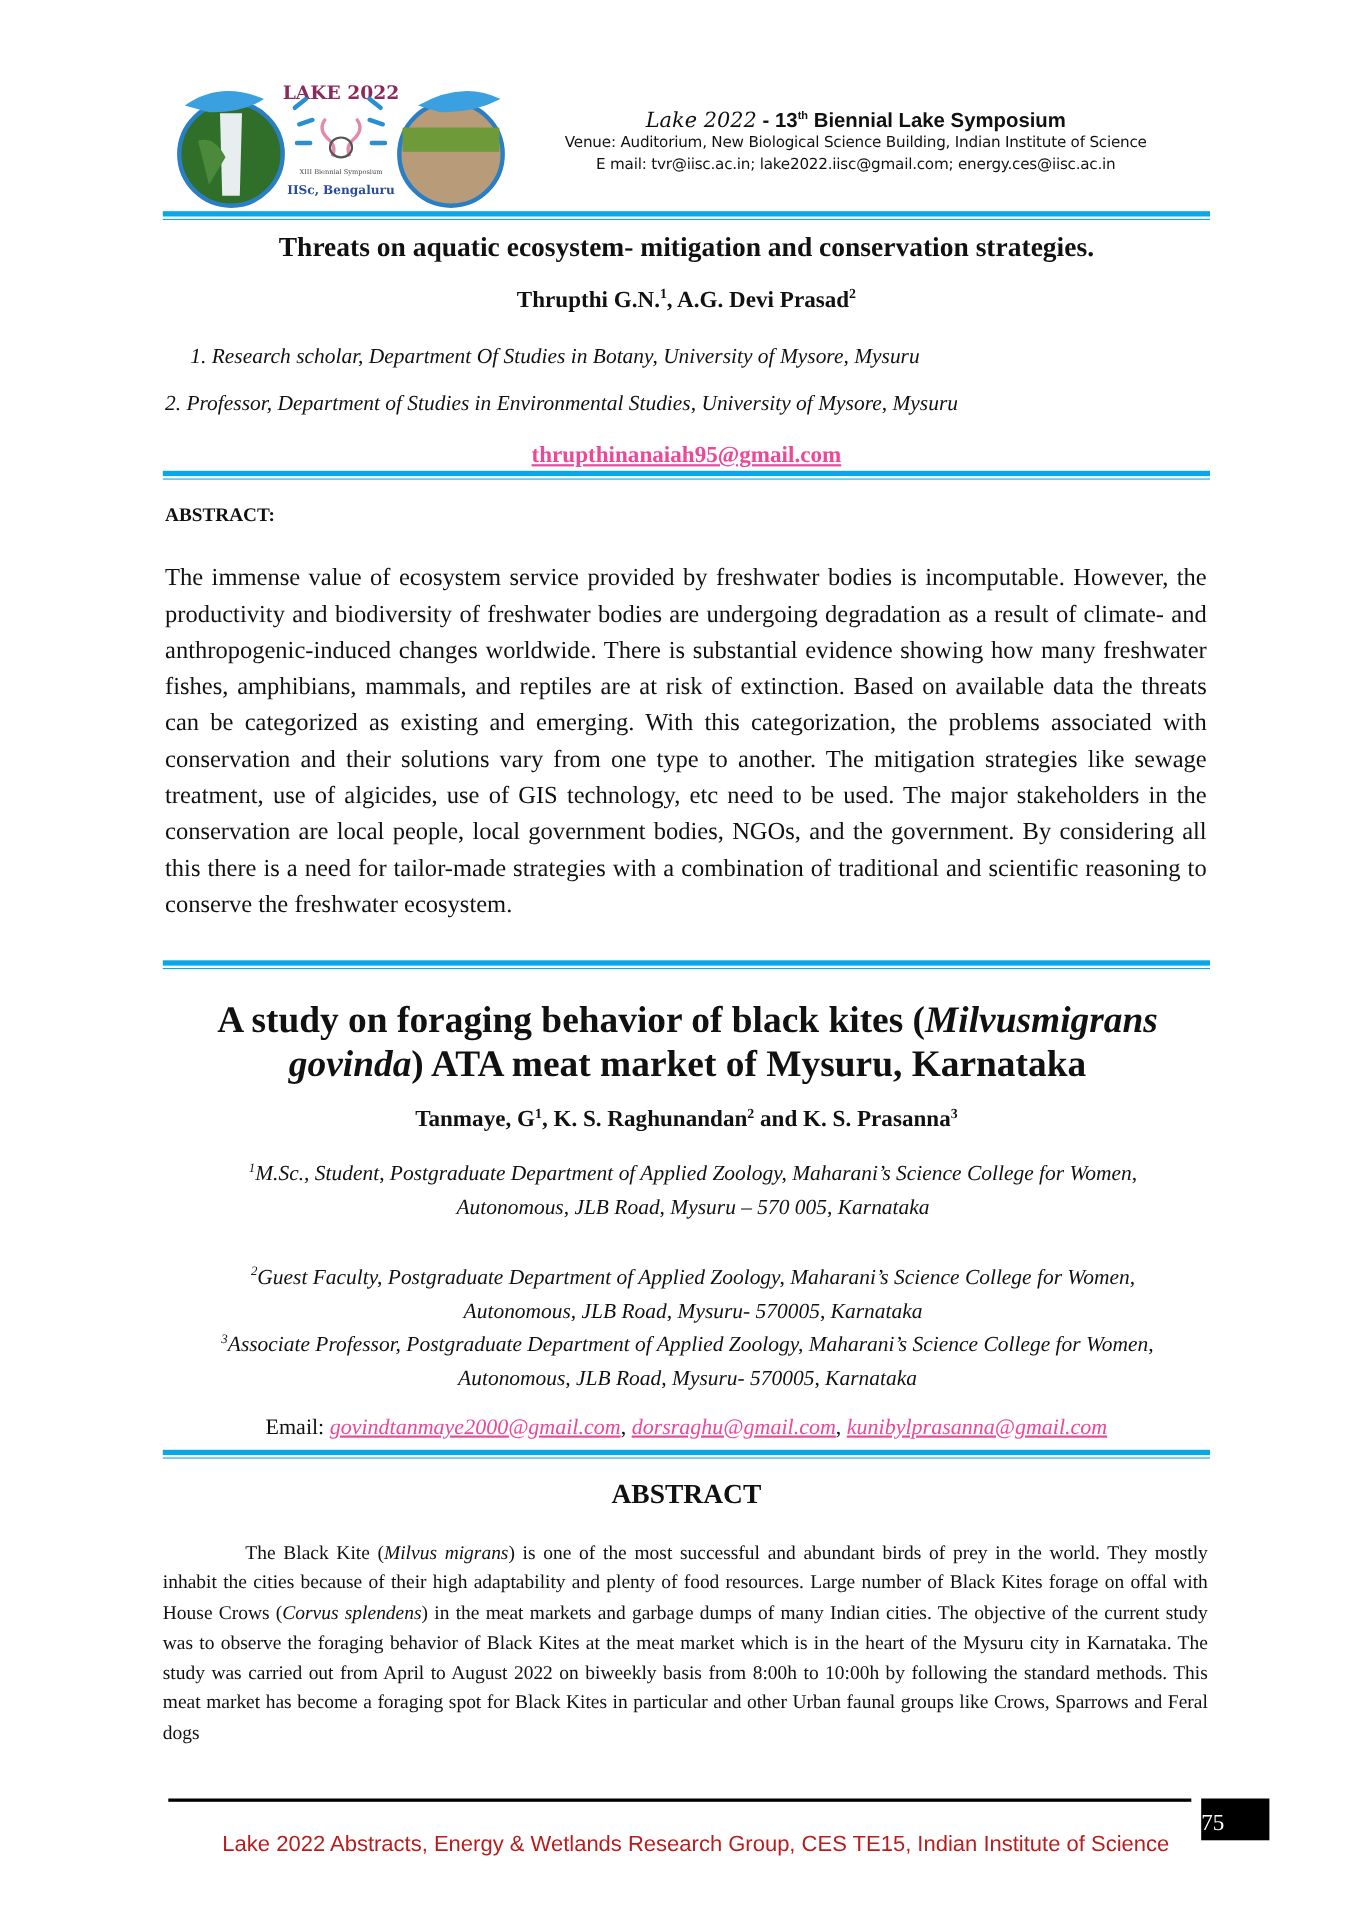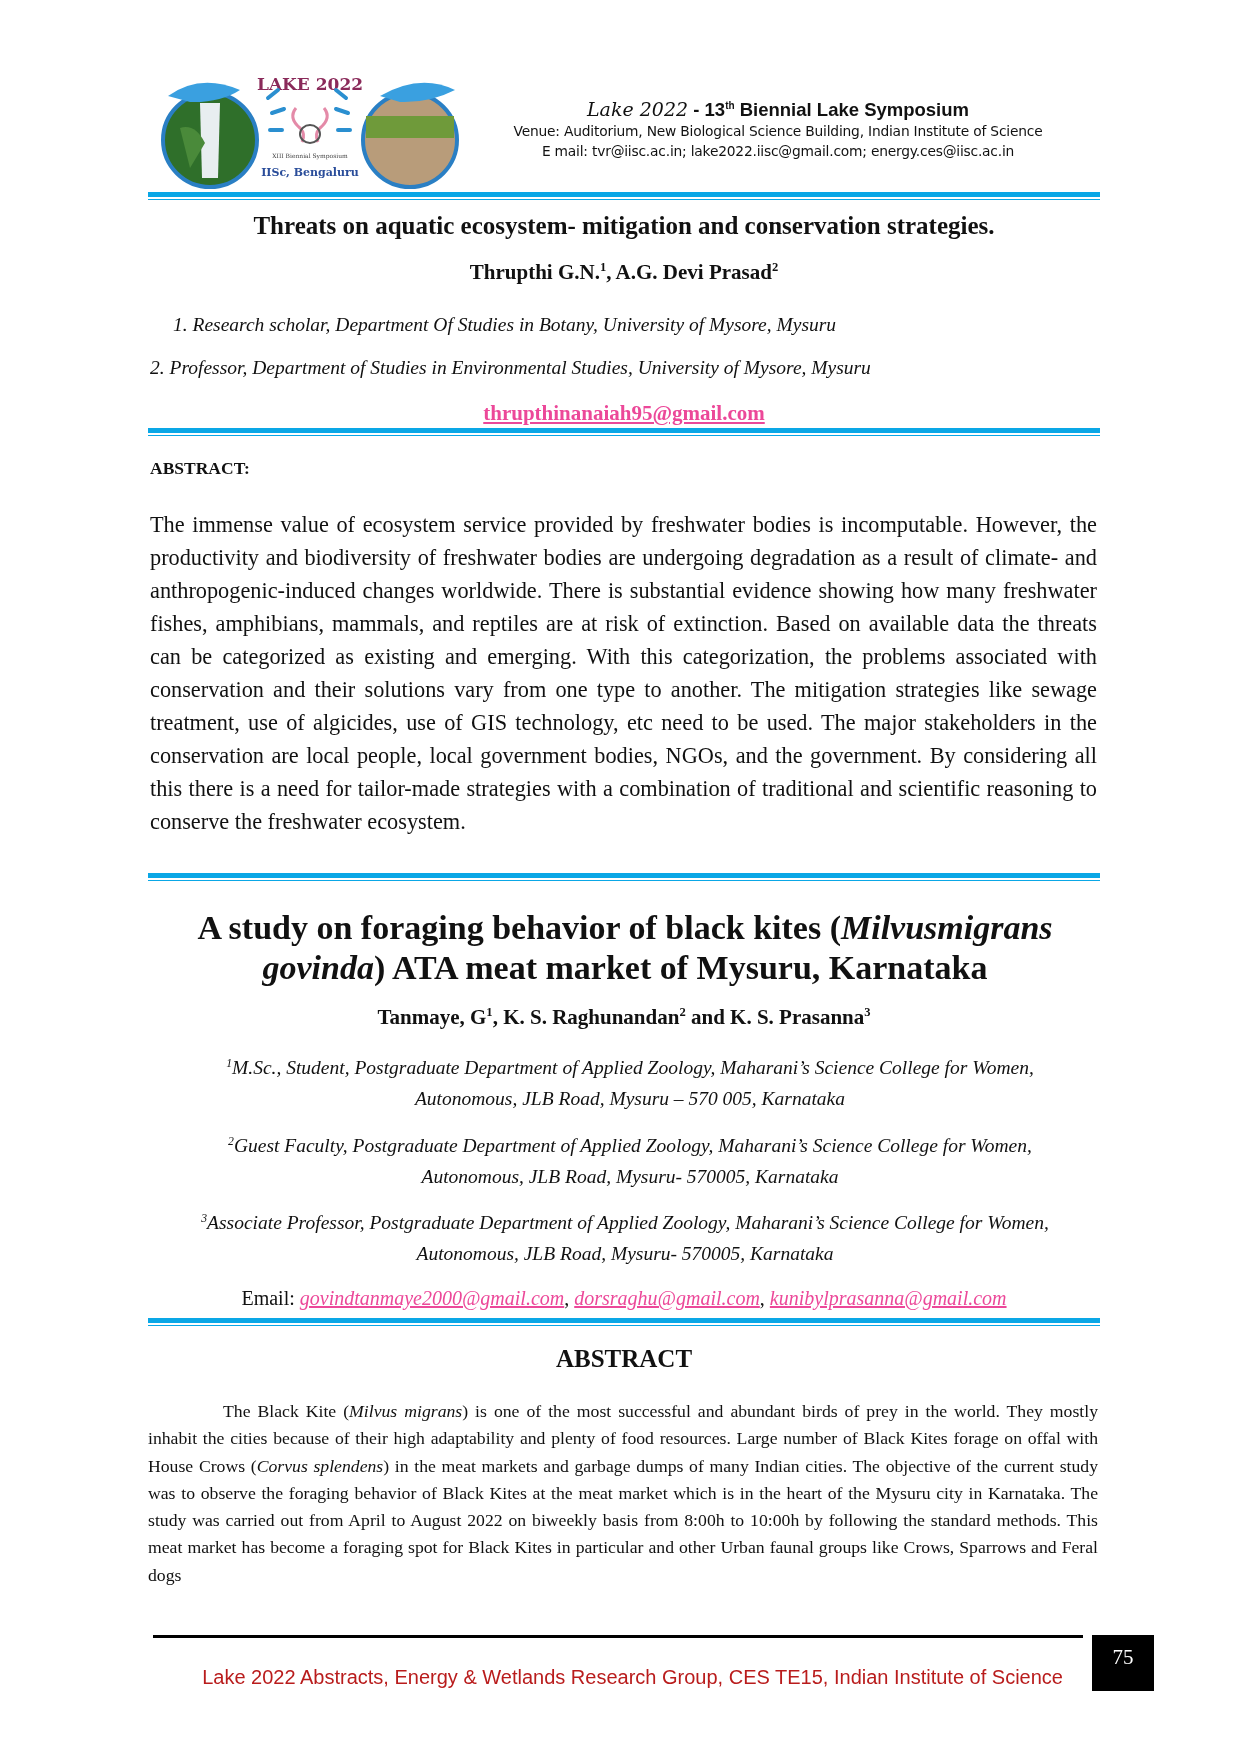--- a/index.html
+++ b/index.html
@@ -121,7 +121,7 @@
 <div class="center p2-authors"><span>Tanmaye, G</span><sup>1</sup><span>, K. S. Raghunandan</span><sup>2</sup><span> and K. S. Prasanna</span><sup>3</sup></div>
 
 <div class="center p2-aff p2-aff1" style="left:180px;width:900px;"><sup>1</sup><span>M.Sc., Student, Postgraduate Department of Applied Zoology, Maharani’s Science College for Women, Autonomous, JLB Road, Mysuru – 570 005, Karnataka</span></div>
-<div class="center p2-aff p2-aff2" style="left:180px;width:900px;"><sup>2</sup><span>Guest Faculty, Postgraduate Department of Applied Zoology, Maharani’s Science College for Women, Autonomous, JLB Road, Mysuru- 570005, Karnataka</span></div>
+<div class="center p2-aff p2-aff2" style="left:180px;width:900px;margin-top:16px;"><sup>2</sup><span>Guest Faculty, Postgraduate Department of Applied Zoology, Maharani’s Science College for Women, Autonomous, JLB Road, Mysuru- 570005, Karnataka</span></div>
 <div class="center p2-aff p2-aff3" style="left:150px;width:950px;"><sup>3</sup><span>Associate Professor, Postgraduate Department of Applied Zoology, Maharani’s Science College for Women, Autonomous, JLB Road, Mysuru- 570005, Karnataka</span></div>
 
 <div class="center p2-email"><span>Email: </span><a class="mail">govindtanmaye2000@gmail.com</a><span>, </span><a class="mail">dorsraghu@gmail.com</a><span>, </span><a class="mail">kunibylprasanna@gmail.com</a></div>

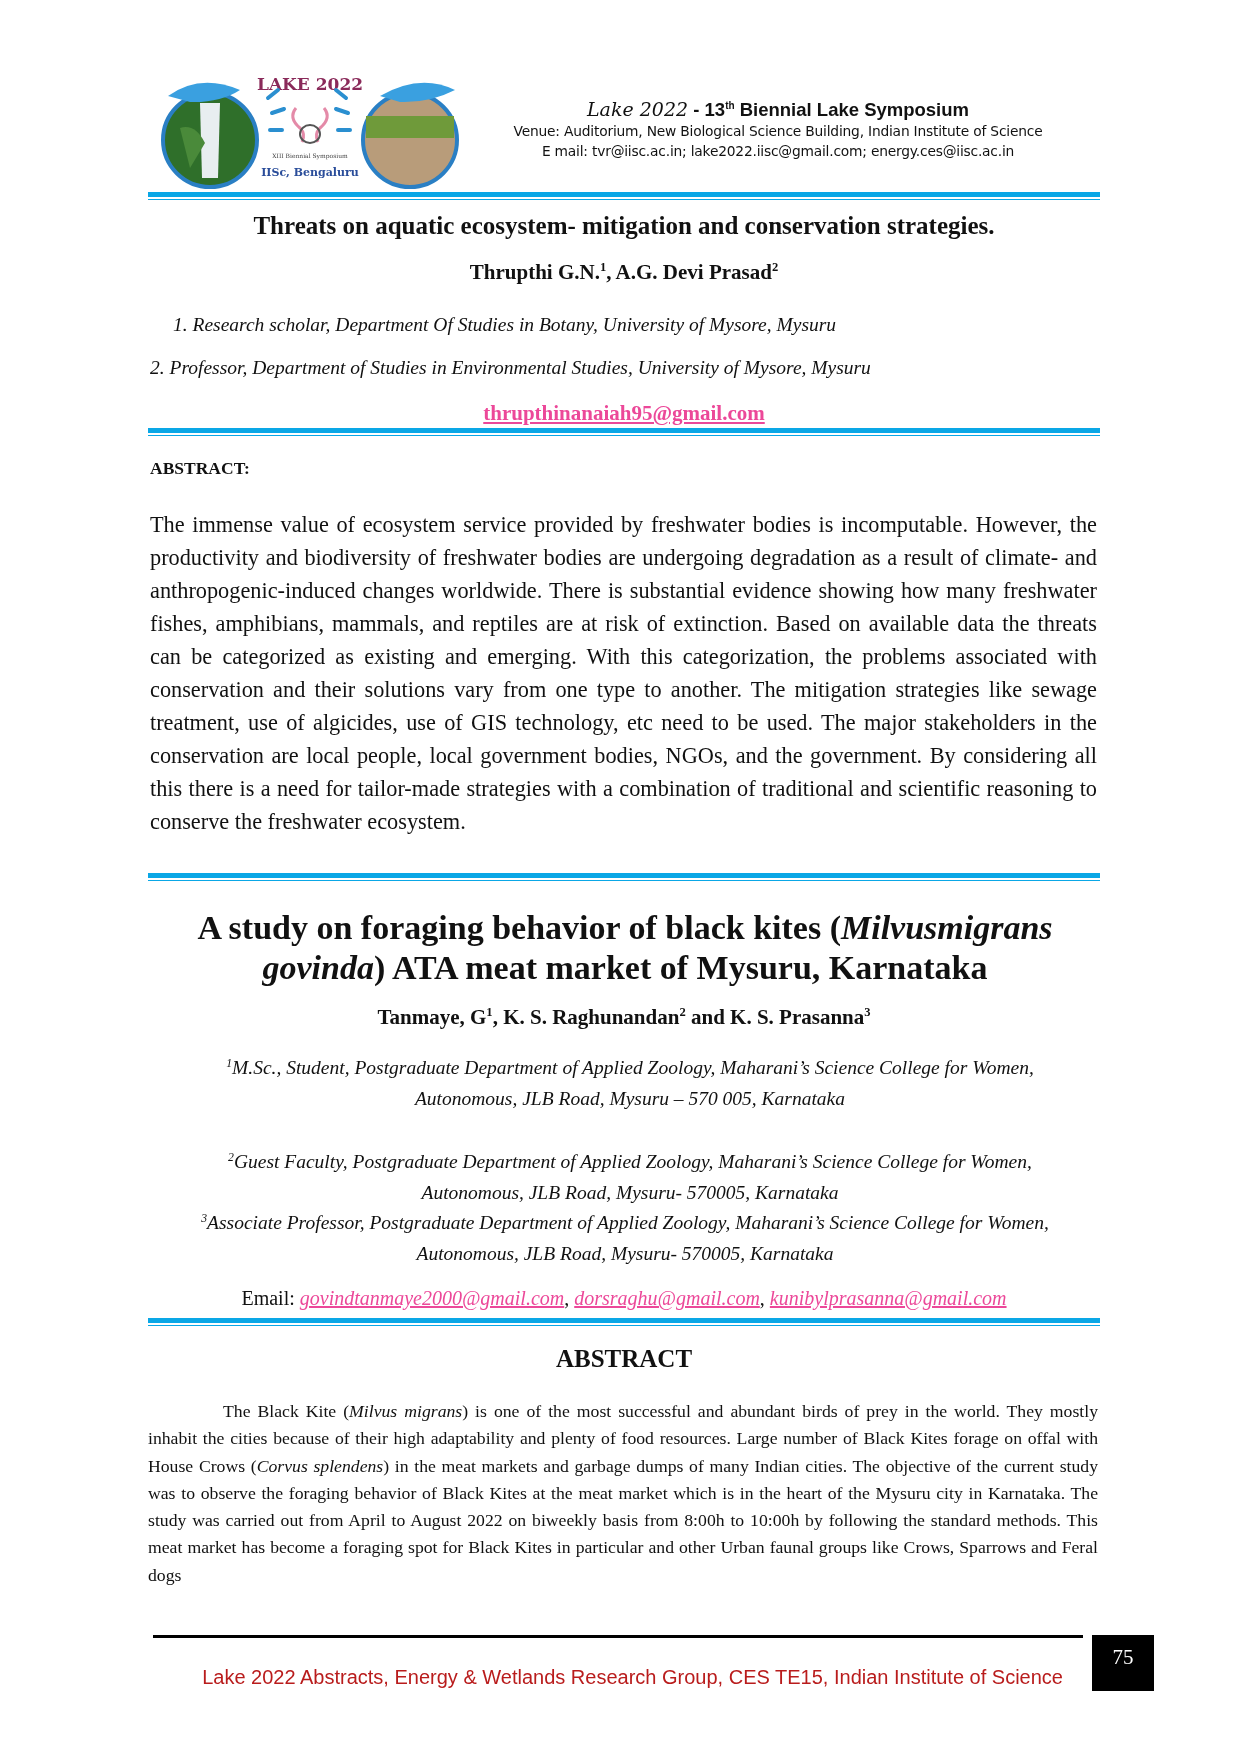--- a/index.html
+++ b/index.html
@@ -52,7 +52,7 @@
   
   .footer-line { position: absolute; left: 153px; top: 1635px; width: 930px; height: 3px; background: #000; }
   .footer-text { position: absolute; left: 153px; top: 1666px; width: 910px; text-align: right; font-family: "Liberation Sans", sans-serif; font-size: 20px; color: #b91c1c; }
-  .page-num { position: absolute; left: 1092px; top: 1635px; width: 62px; height: 56px; background: #000; color: #fff; font-size: 21px; text-align: center; line-height: 44px; }
+  .page-num { position: absolute; left: 1092px; top: 1635px; width: 62px; height: 38px; background: #000; color: #fff; font-size: 21px; text-align: left; line-height: 44px; }
 </style>
 </head>
 <body>

